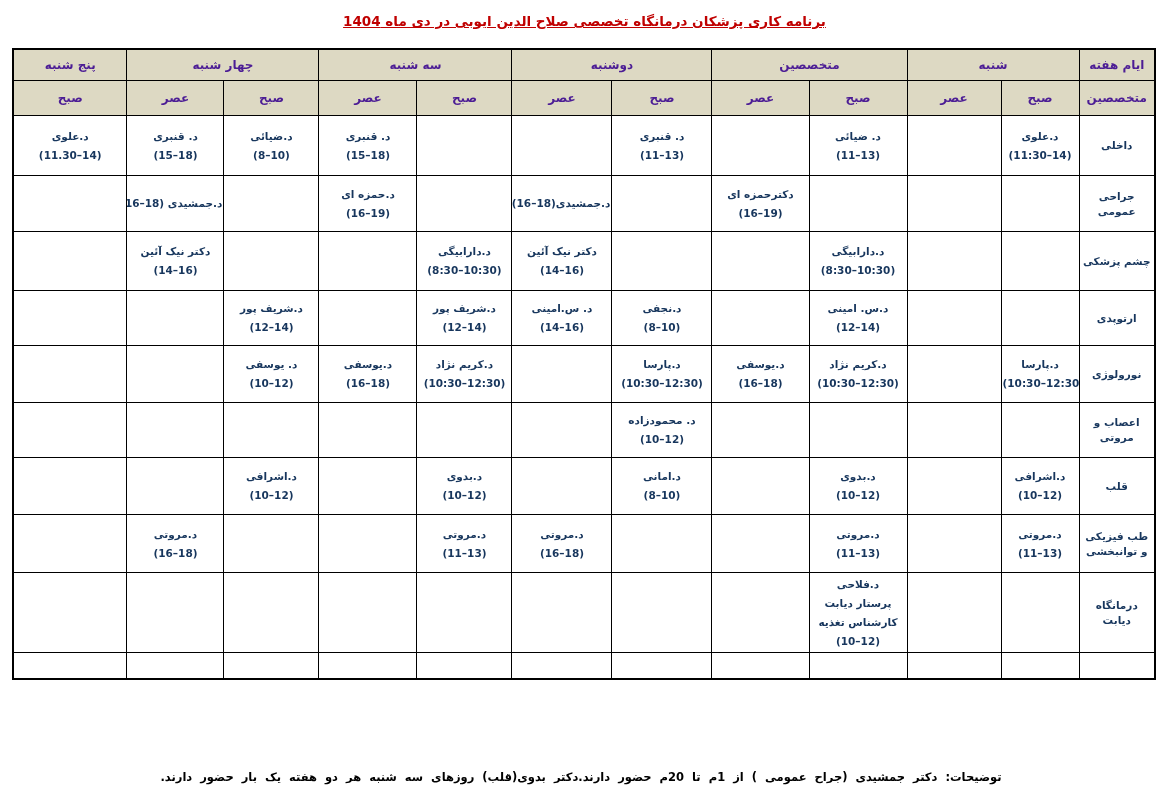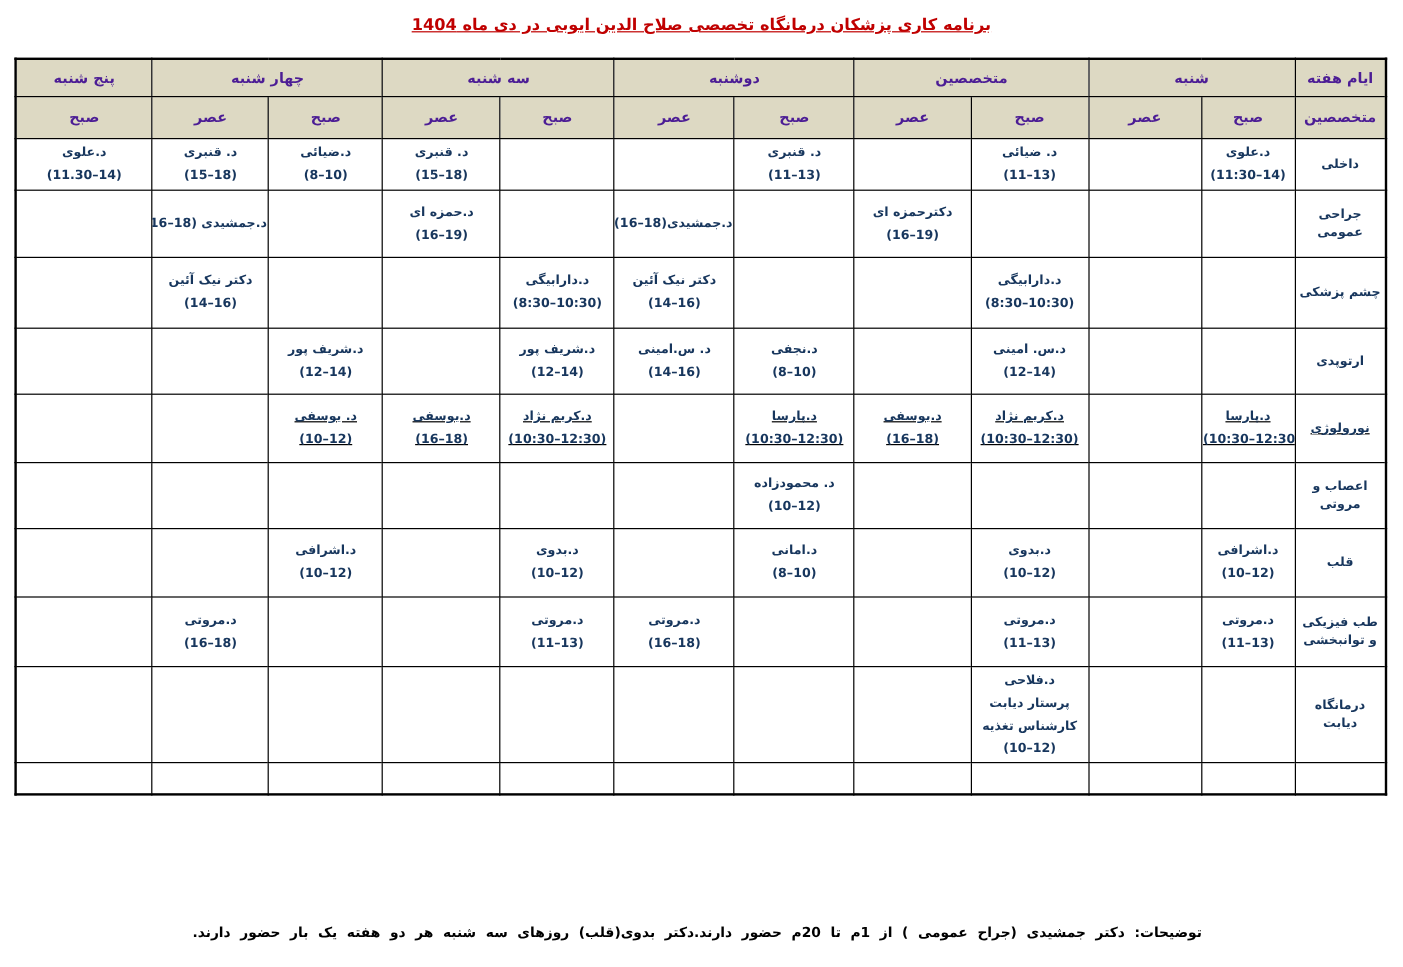--- a/index.html
+++ b/index.html
@@ -84,7 +84,7 @@
         </tr>
     </thead>
     <tbody>
-        <tr style="height: 43px;">
+        <tr style="height: 60px;">
           <td class="spec">داخلی</td>
           <td>
             <div class="ln">د.علوی</div>

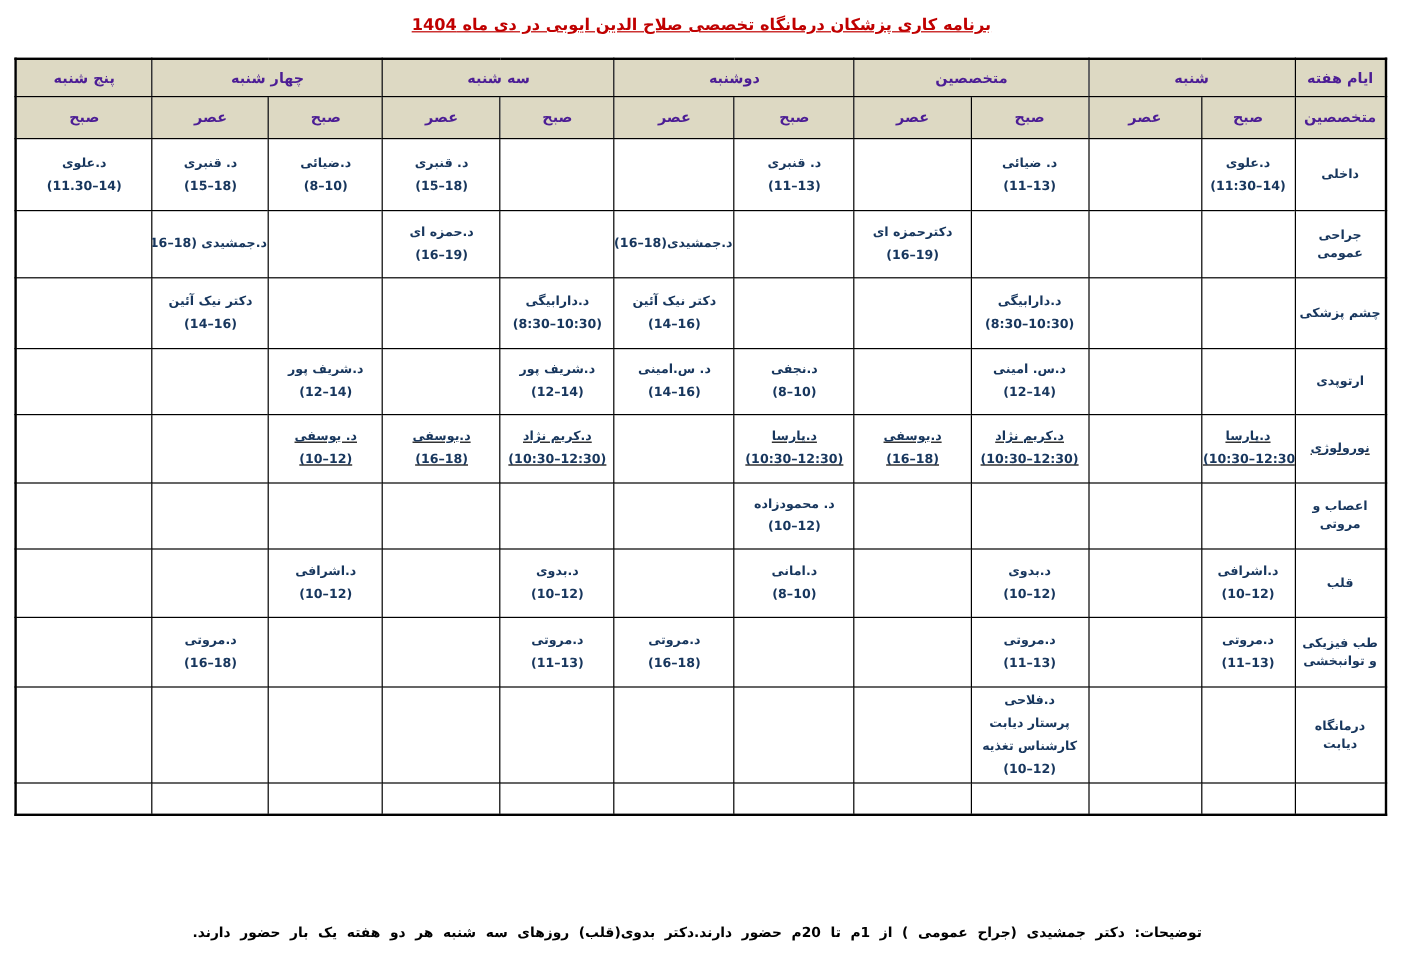--- a/index.html
+++ b/index.html
@@ -198,7 +198,7 @@
           <td></td>
           <td></td>
         </tr>
-        <tr style="height: 57px; text-decoration: underline;">
+        <tr style="height: 57px;">
           <td class="spec">نورولوژی</td>
           <td>
             <div class="ln">د.پارسا</div>

